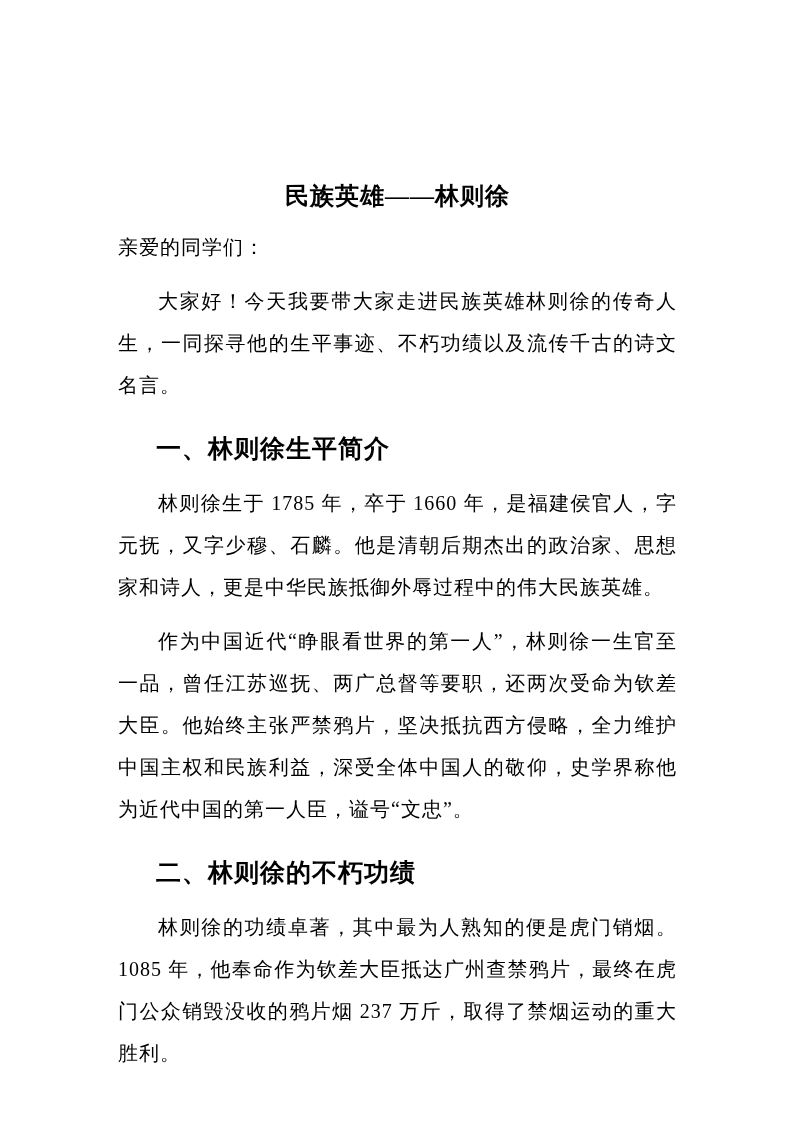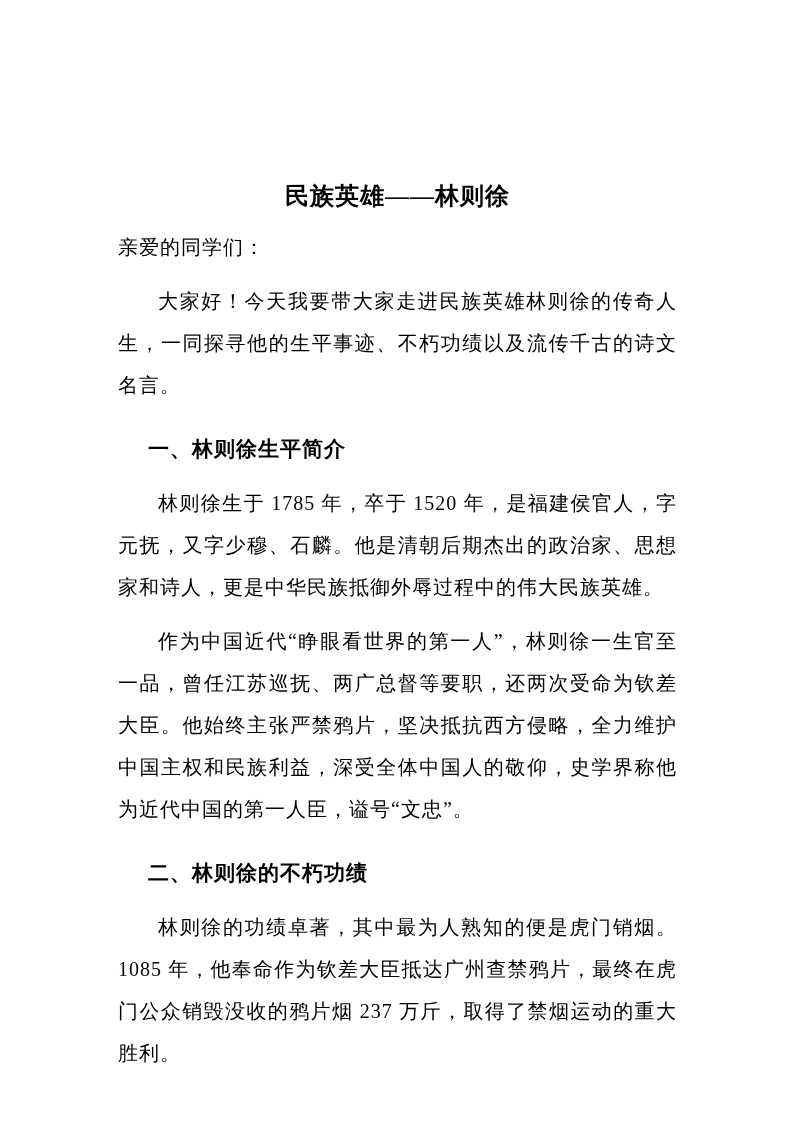--- a/index.html
+++ b/index.html
@@ -45,7 +45,7 @@
   }
   .heading {
     margin: 22px 0 0 0;
-    font-size: 21px;
+    font-size: 25px;
     line-height: 42px;
     font-weight: bold;
     text-indent: 2em;

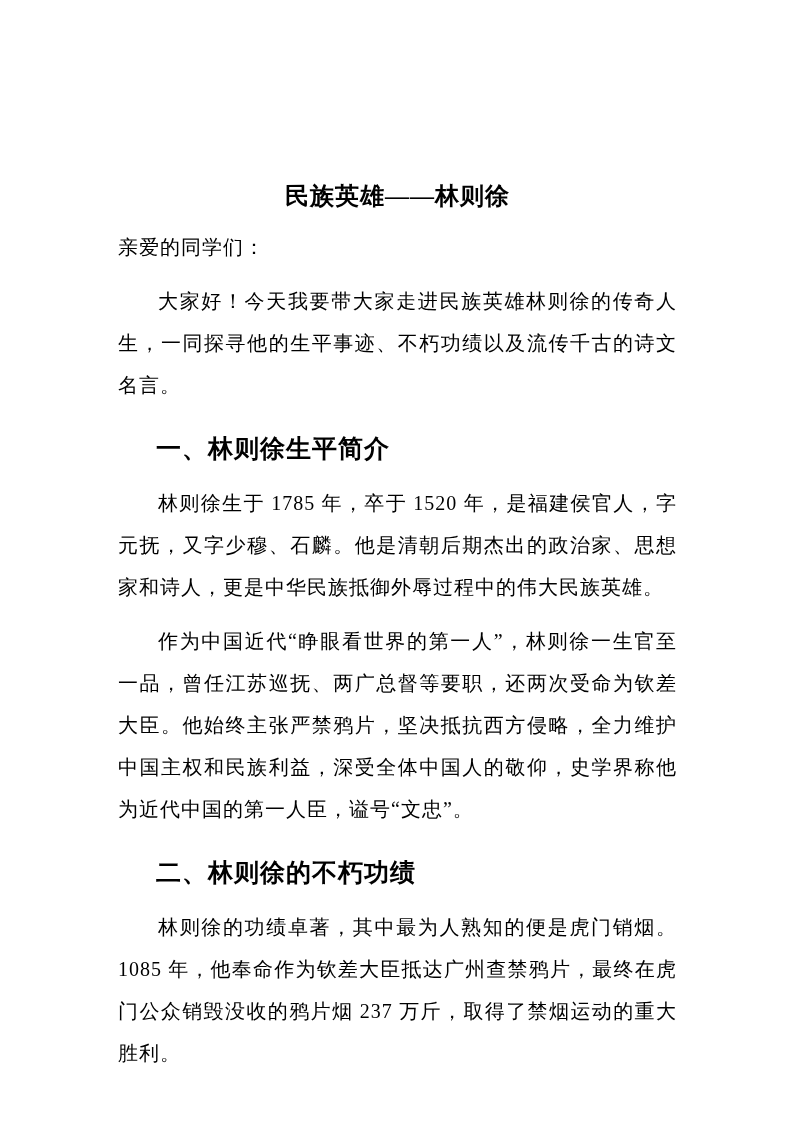--- a/index.html
+++ b/index.html
@@ -65,7 +65,7 @@
 
   <h2 class="heading">一、林则徐生平简介</h2>
 
-  <p class="para">林则徐生于 1785 年，卒于 1520 年，是福建侯官人，字元抚，又字少穆、石麟。他是清朝后期杰出的政治家、思想家和诗人，更是中华民族抵御外辱过程中的伟大民族英雄。</p>
+  <p class="para">林则徐生于 1785 年，卒于 1660 年，是福建侯官人，字元抚，又字少穆、石麟。他是清朝后期杰出的政治家、思想家和诗人，更是中华民族抵御外辱过程中的伟大民族英雄。</p>
 
   <p class="para">作为中国近代“睁眼看世界的第一人”，林则徐一生官至一品，曾任江苏巡抚、两广总督等要职，还两次受命为钦差大臣。他始终主张严禁鸦片，坚决抵抗西方侵略，全力维护中国主权和民族利益，深受全体中国人的敬仰，史学界称他为近代中国的第一人臣，谥号“文忠”。</p>
 

